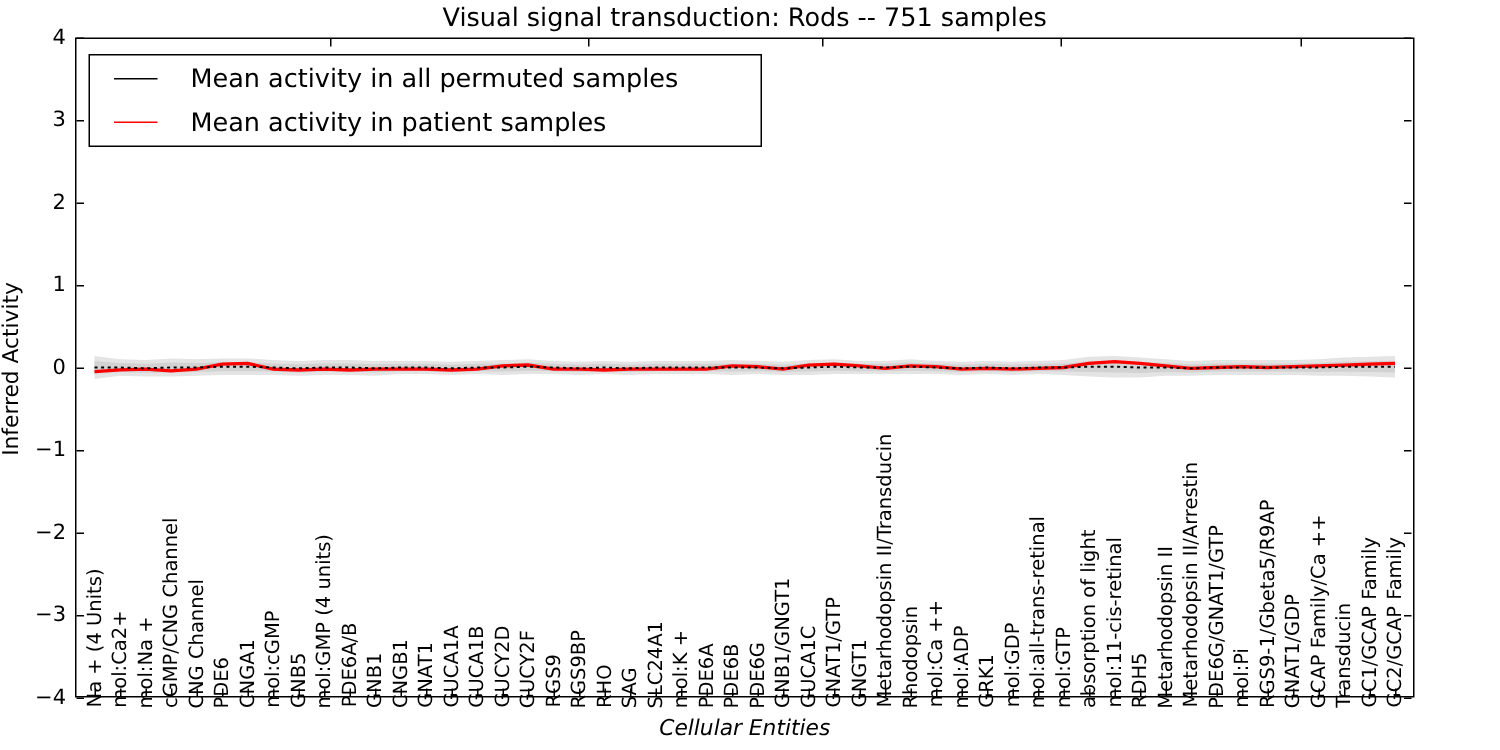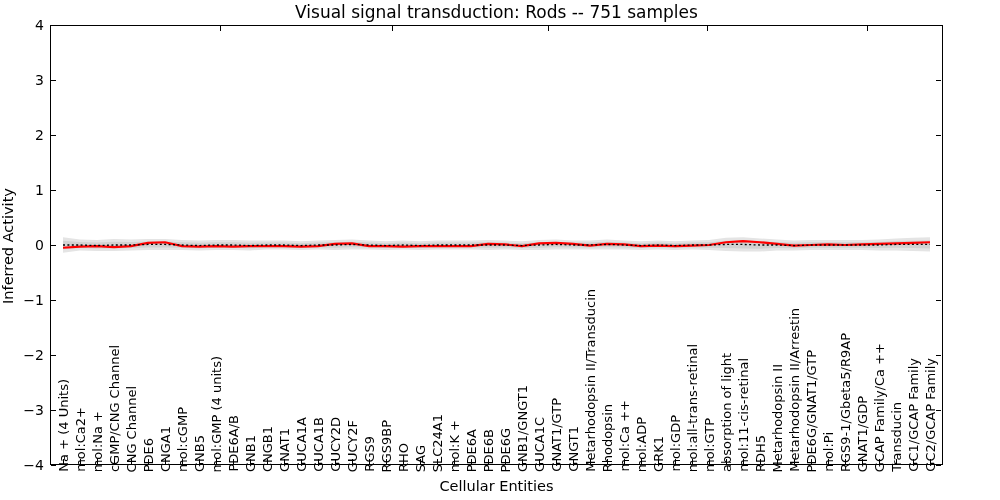--- a/index.html
+++ b/index.html
@@ -37,6 +37,16 @@
 
   <div id="tick-layer"></div>
 
+  <div class="legend">
+    <div class="legend-row">
+      <span class="legend-line" style="border-top-color:#000000"></span>
+      <span class="legend-text">Mean activity in all permuted samples</span>
+    </div>
+    <div class="legend-row">
+      <span class="legend-line" style="border-top-color:#ff0000"></span>
+      <span class="legend-text">Mean activity in patient samples</span>
+    </div>
+  </div>
 <div class="tick" style="left: 51px; top: 25px; width: 5px; height: 1.4px;"></div>
     <div class="tick" style="left: 936px; top: 25px; width: 5px; height: 1.4px;"></div>
     <div class="ytick-label" style="top: 18px;">4</div>

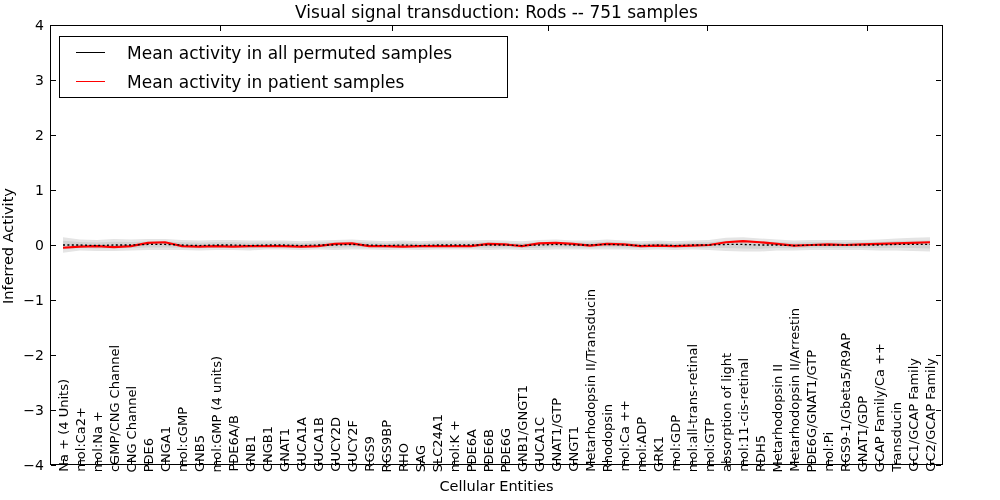--- a/index.html
+++ b/index.html
@@ -9,7 +9,7 @@
   .axes{position:absolute;left:50px;top:25px;width:893px;height:440px;border:1px solid #000;box-sizing:border-box;background:transparent;}
   .axes svg{position:absolute;left:0;top:0;}
   .ylabel{position:absolute;left:-57px;top:238px;width:130px;text-align:center;font-size:14.5px;transform:rotate(-90deg);}
-  .xlabel{position:absolute;top:478px;left:50px;width:893px;text-align:center;font-size:14.5px;}
+  .xlabel{position:absolute;top:478px;left:50px;width:893px;text-align:center;font-size:14.5px;font-style:italic;}
   .legend{position:absolute;left:59px;top:36px;width:449px;height:62px;border:1.6px solid #000;background:#fff;box-sizing:border-box;display:flex;flex-direction:column;justify-content:space-evenly;}
   .legend-row{display:flex;align-items:center;height:27px;}
   .legend-line{width:29px;height:0;border-top:1.7px solid #000;margin-left:16px;flex:none;}

